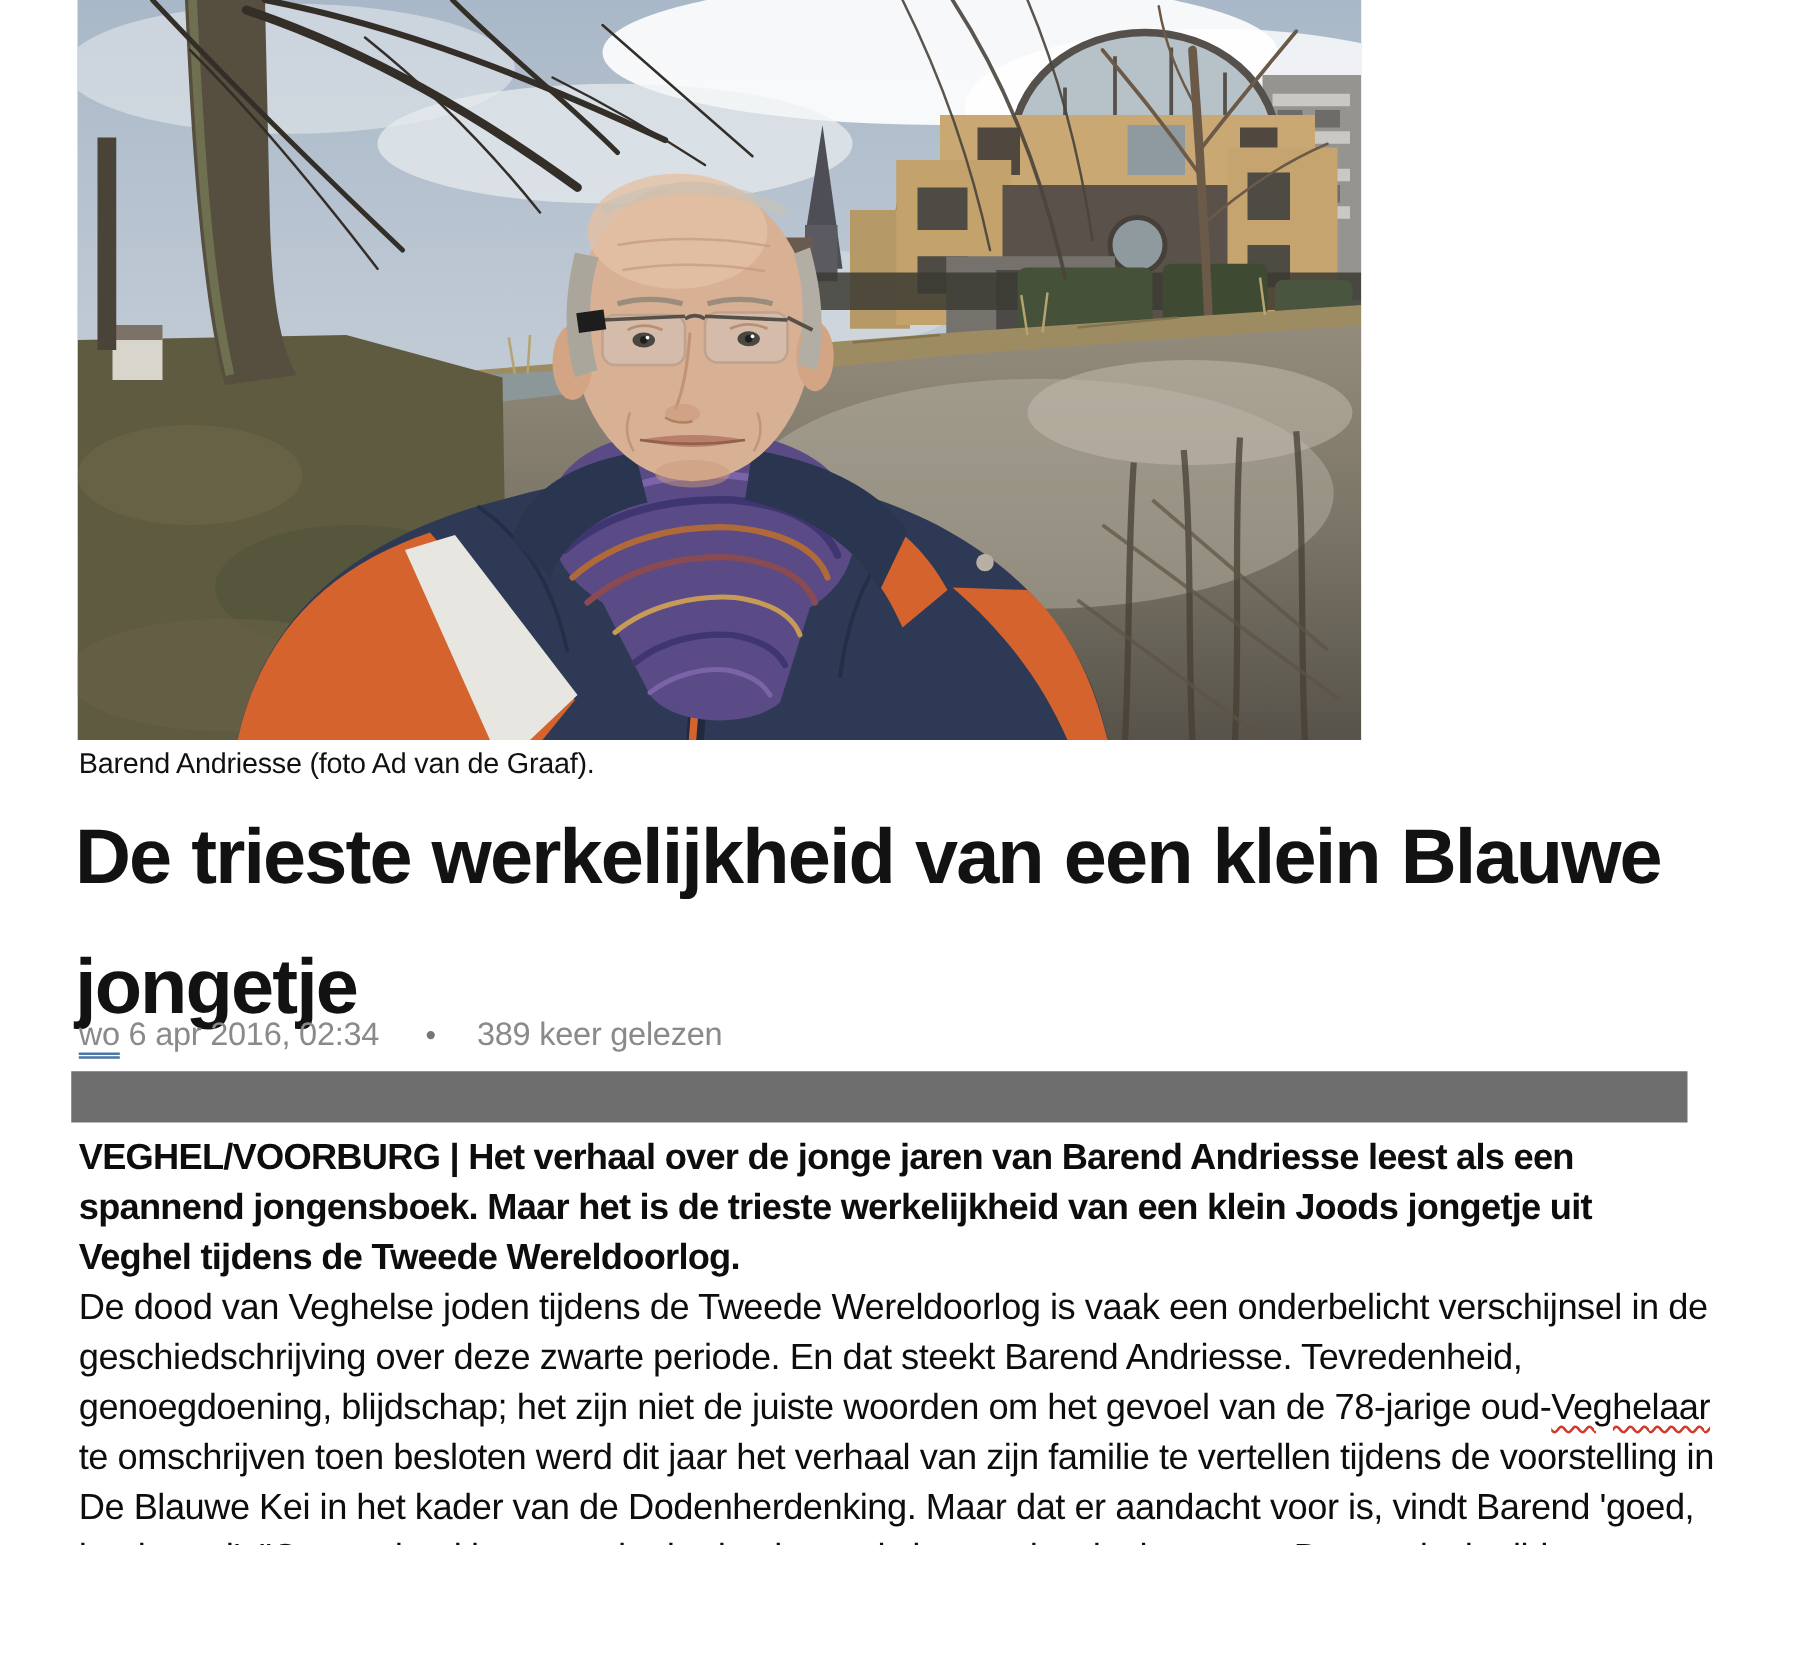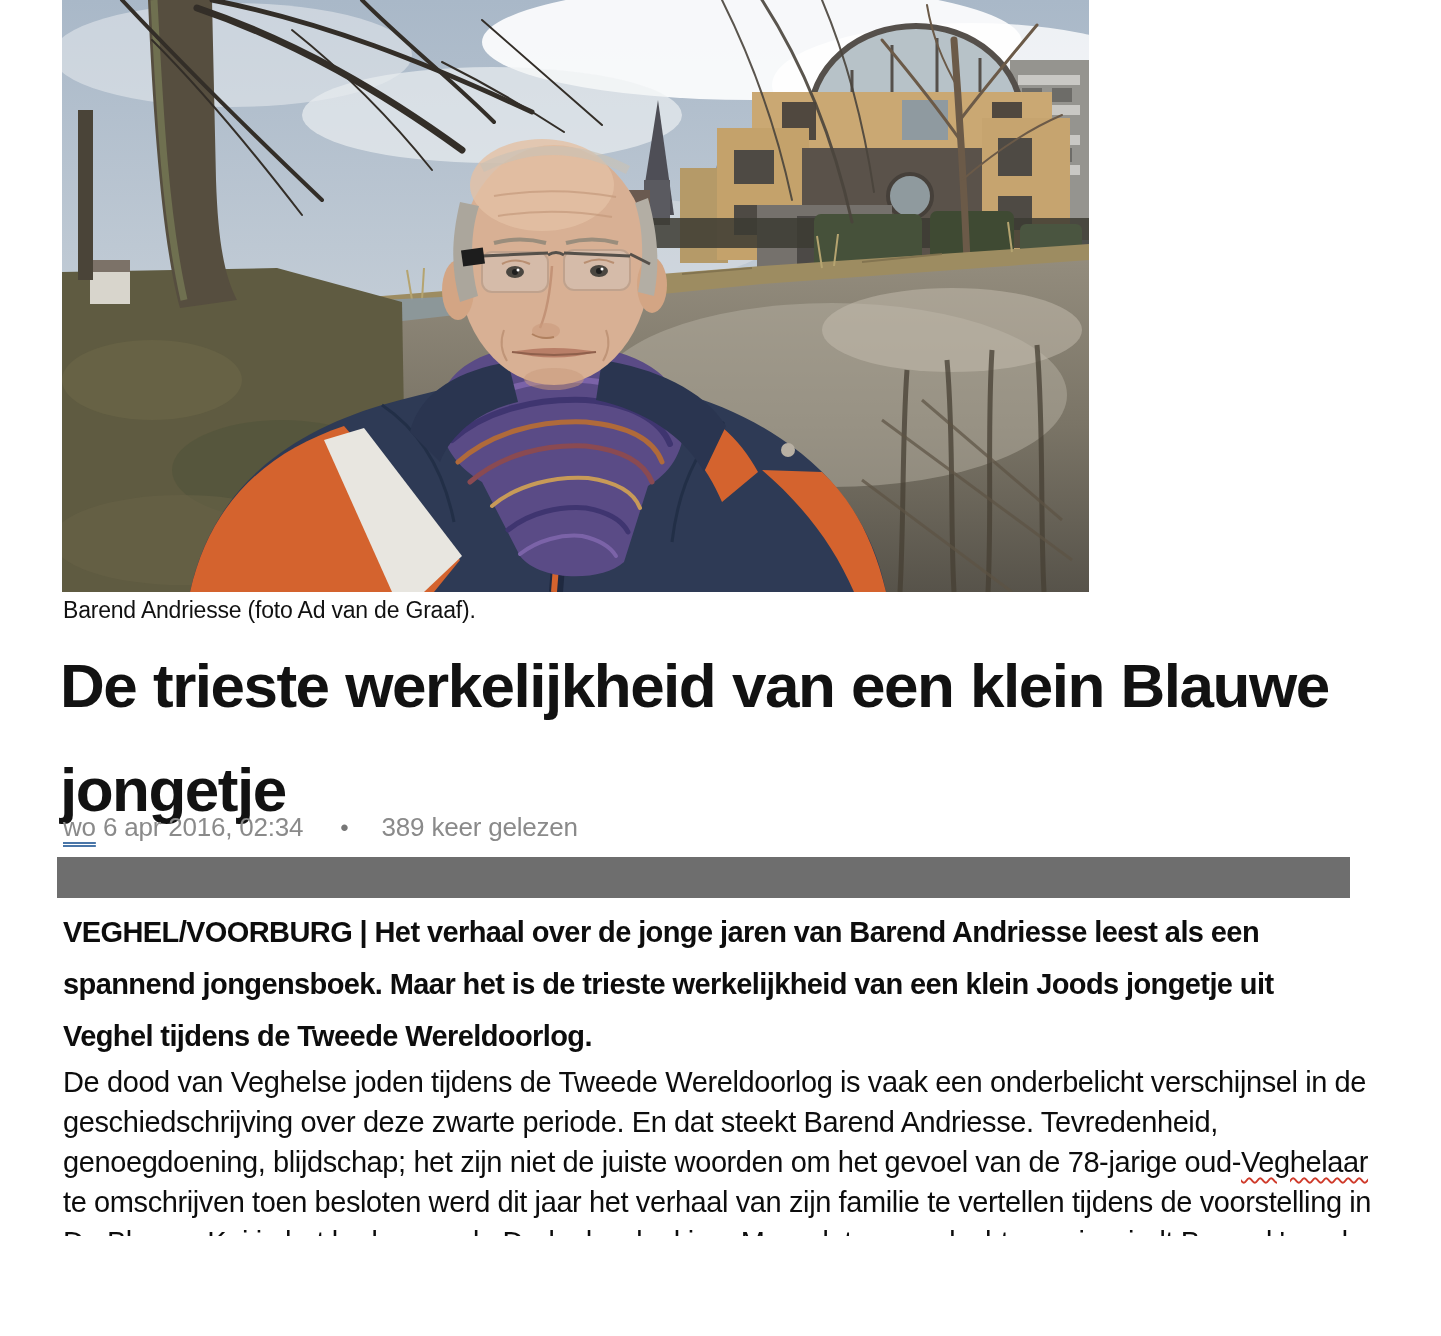--- a/index.html
+++ b/index.html
@@ -21,7 +21,7 @@
   .meta .sep{display:inline-block;margin:0 26px 0 30px;color:#777;font-size:24px;}
   .article-col{position:absolute;left:57px;top:857px;width:1340px;}
   .divider-bar{width:1293px;height:41px;background:#6e6e6e;}
-  .lede{margin:8px 0 0 6px;width:1300px;font-size:29px;line-height:52px;font-weight:bold;
+  .lede{margin:8px 0 0 6px;width:1300px;font-size:29px;line-height:40px;font-weight:bold;
         color:#0d0d0d;letter-spacing:-0.6px;}
   .body-text{margin:0 0 0 6px;width:1330px;font-size:29px;line-height:40px;color:#0d0d0d;
              letter-spacing:-0.4px;}

